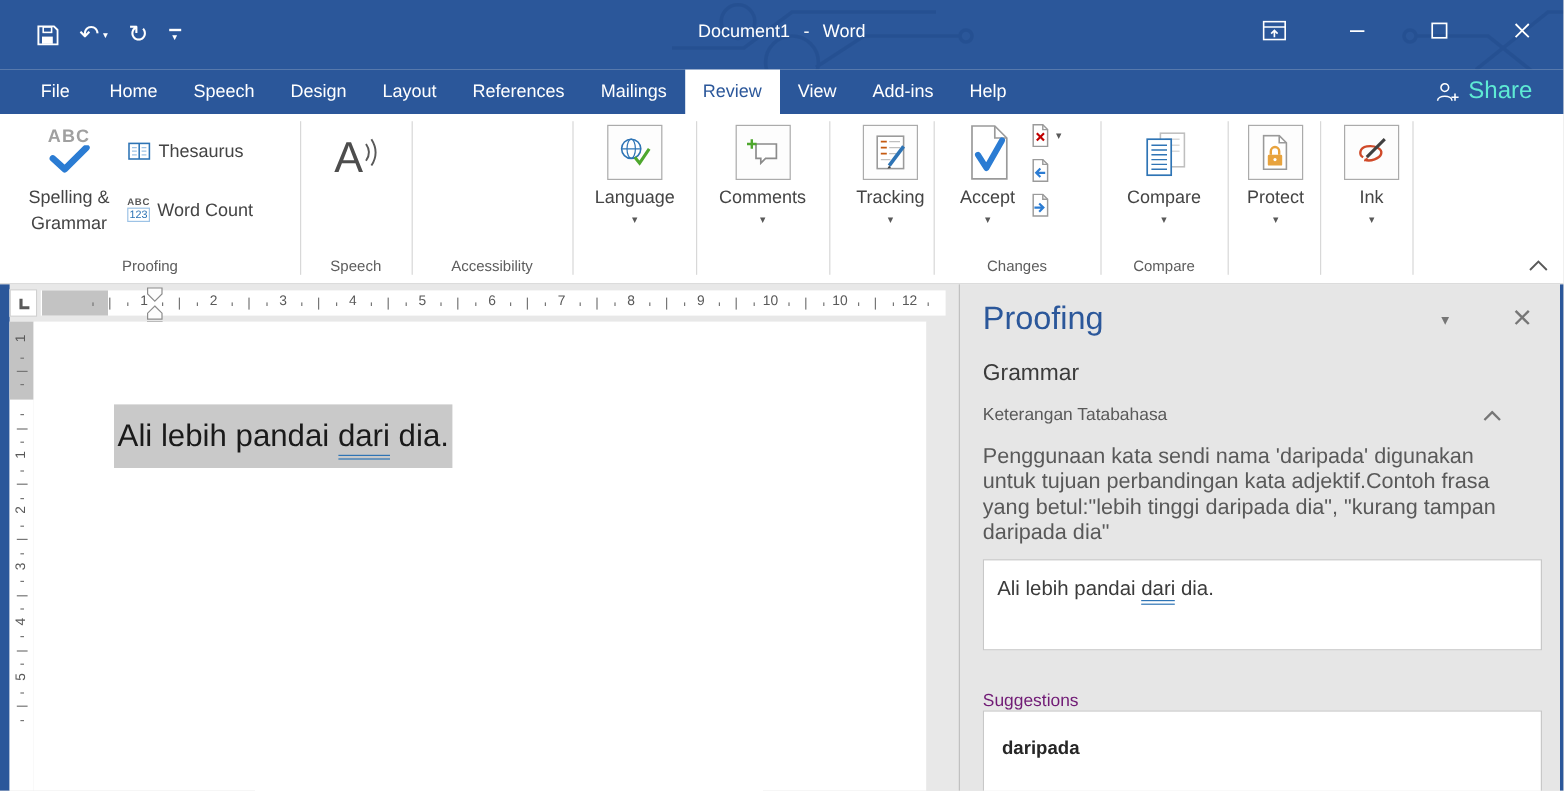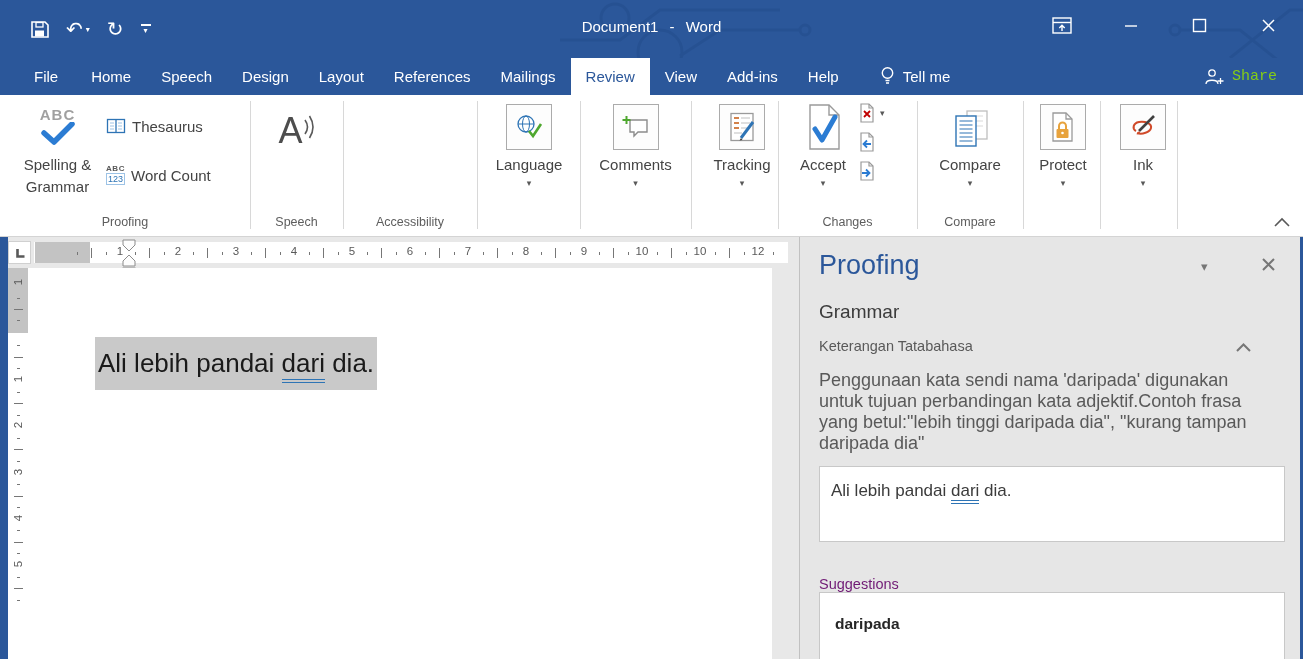--- a/index.html
+++ b/index.html
@@ -153,13 +153,6 @@
   <div class="tab">View</div>
   <div class="tab">Add-ins</div>
   <div class="tab">Help</div>
-  <div class="tellme">
-    <svg width="15" height="21" viewBox="0 0 15 21">
-      <circle cx="7.5" cy="7" r="5.2" fill="none" stroke="#fff" stroke-width="1.4"></circle>
-      <path d="M5.5 14.5 h4 M6 17 h3" stroke="#fff" stroke-width="1.4"></path>
-    </svg>
-    <span>Tell me</span>
-  </div>
   <div class="share">
     <svg width="21" height="19" viewBox="0 0 21 19">
       <circle cx="8" cy="6" r="3.2" fill="none" stroke="#fff" stroke-width="1.3"></circle>

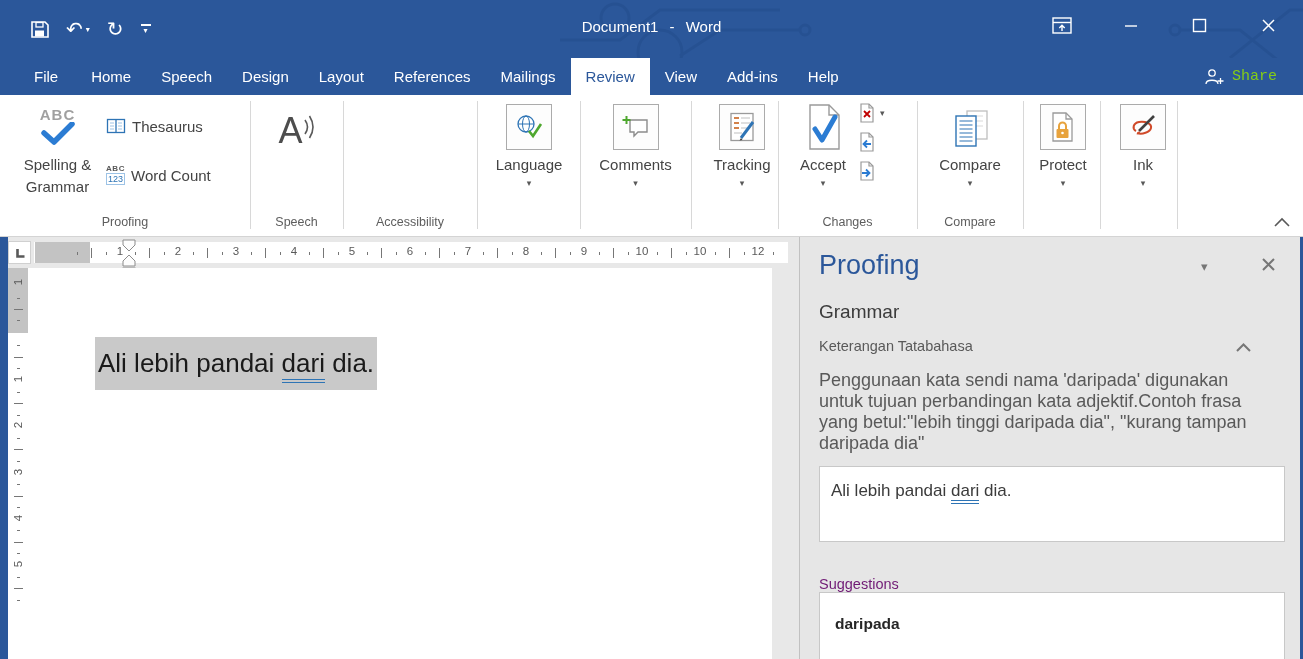--- a/index.html
+++ b/index.html
@@ -21,7 +21,7 @@
   .tab.first{margin-left:16px;padding:0 18px;}
   .tab.active{background:#fff;color:#2b579a;}
   .tellme{display:flex;align-items:center;gap:8px;color:#fff;font-size:15px;padding:0 12px;margin-left:14px;}
-  .share{position:absolute;right:26px;top:0;height:37px;display:flex;align-items:center;gap:7px;color:#84cc16;font-size:15px;font-family:Liberation Mono, monospace;}
+  .share{position:absolute;right:26px;top:0;height:37px;display:flex;align-items:center;gap:7px;color:#5eead4;font-size:20px;}
   
   .ribbon{position:absolute;left:0;top:95px;width:1303px;height:142px;background:#fff;border-bottom:1px solid #d4d4d4;box-sizing:border-box;}
   .rgroup-label{position:absolute;top:120px;height:18px;font-size:12.5px;color:#5d5d5d;text-align:center;}

